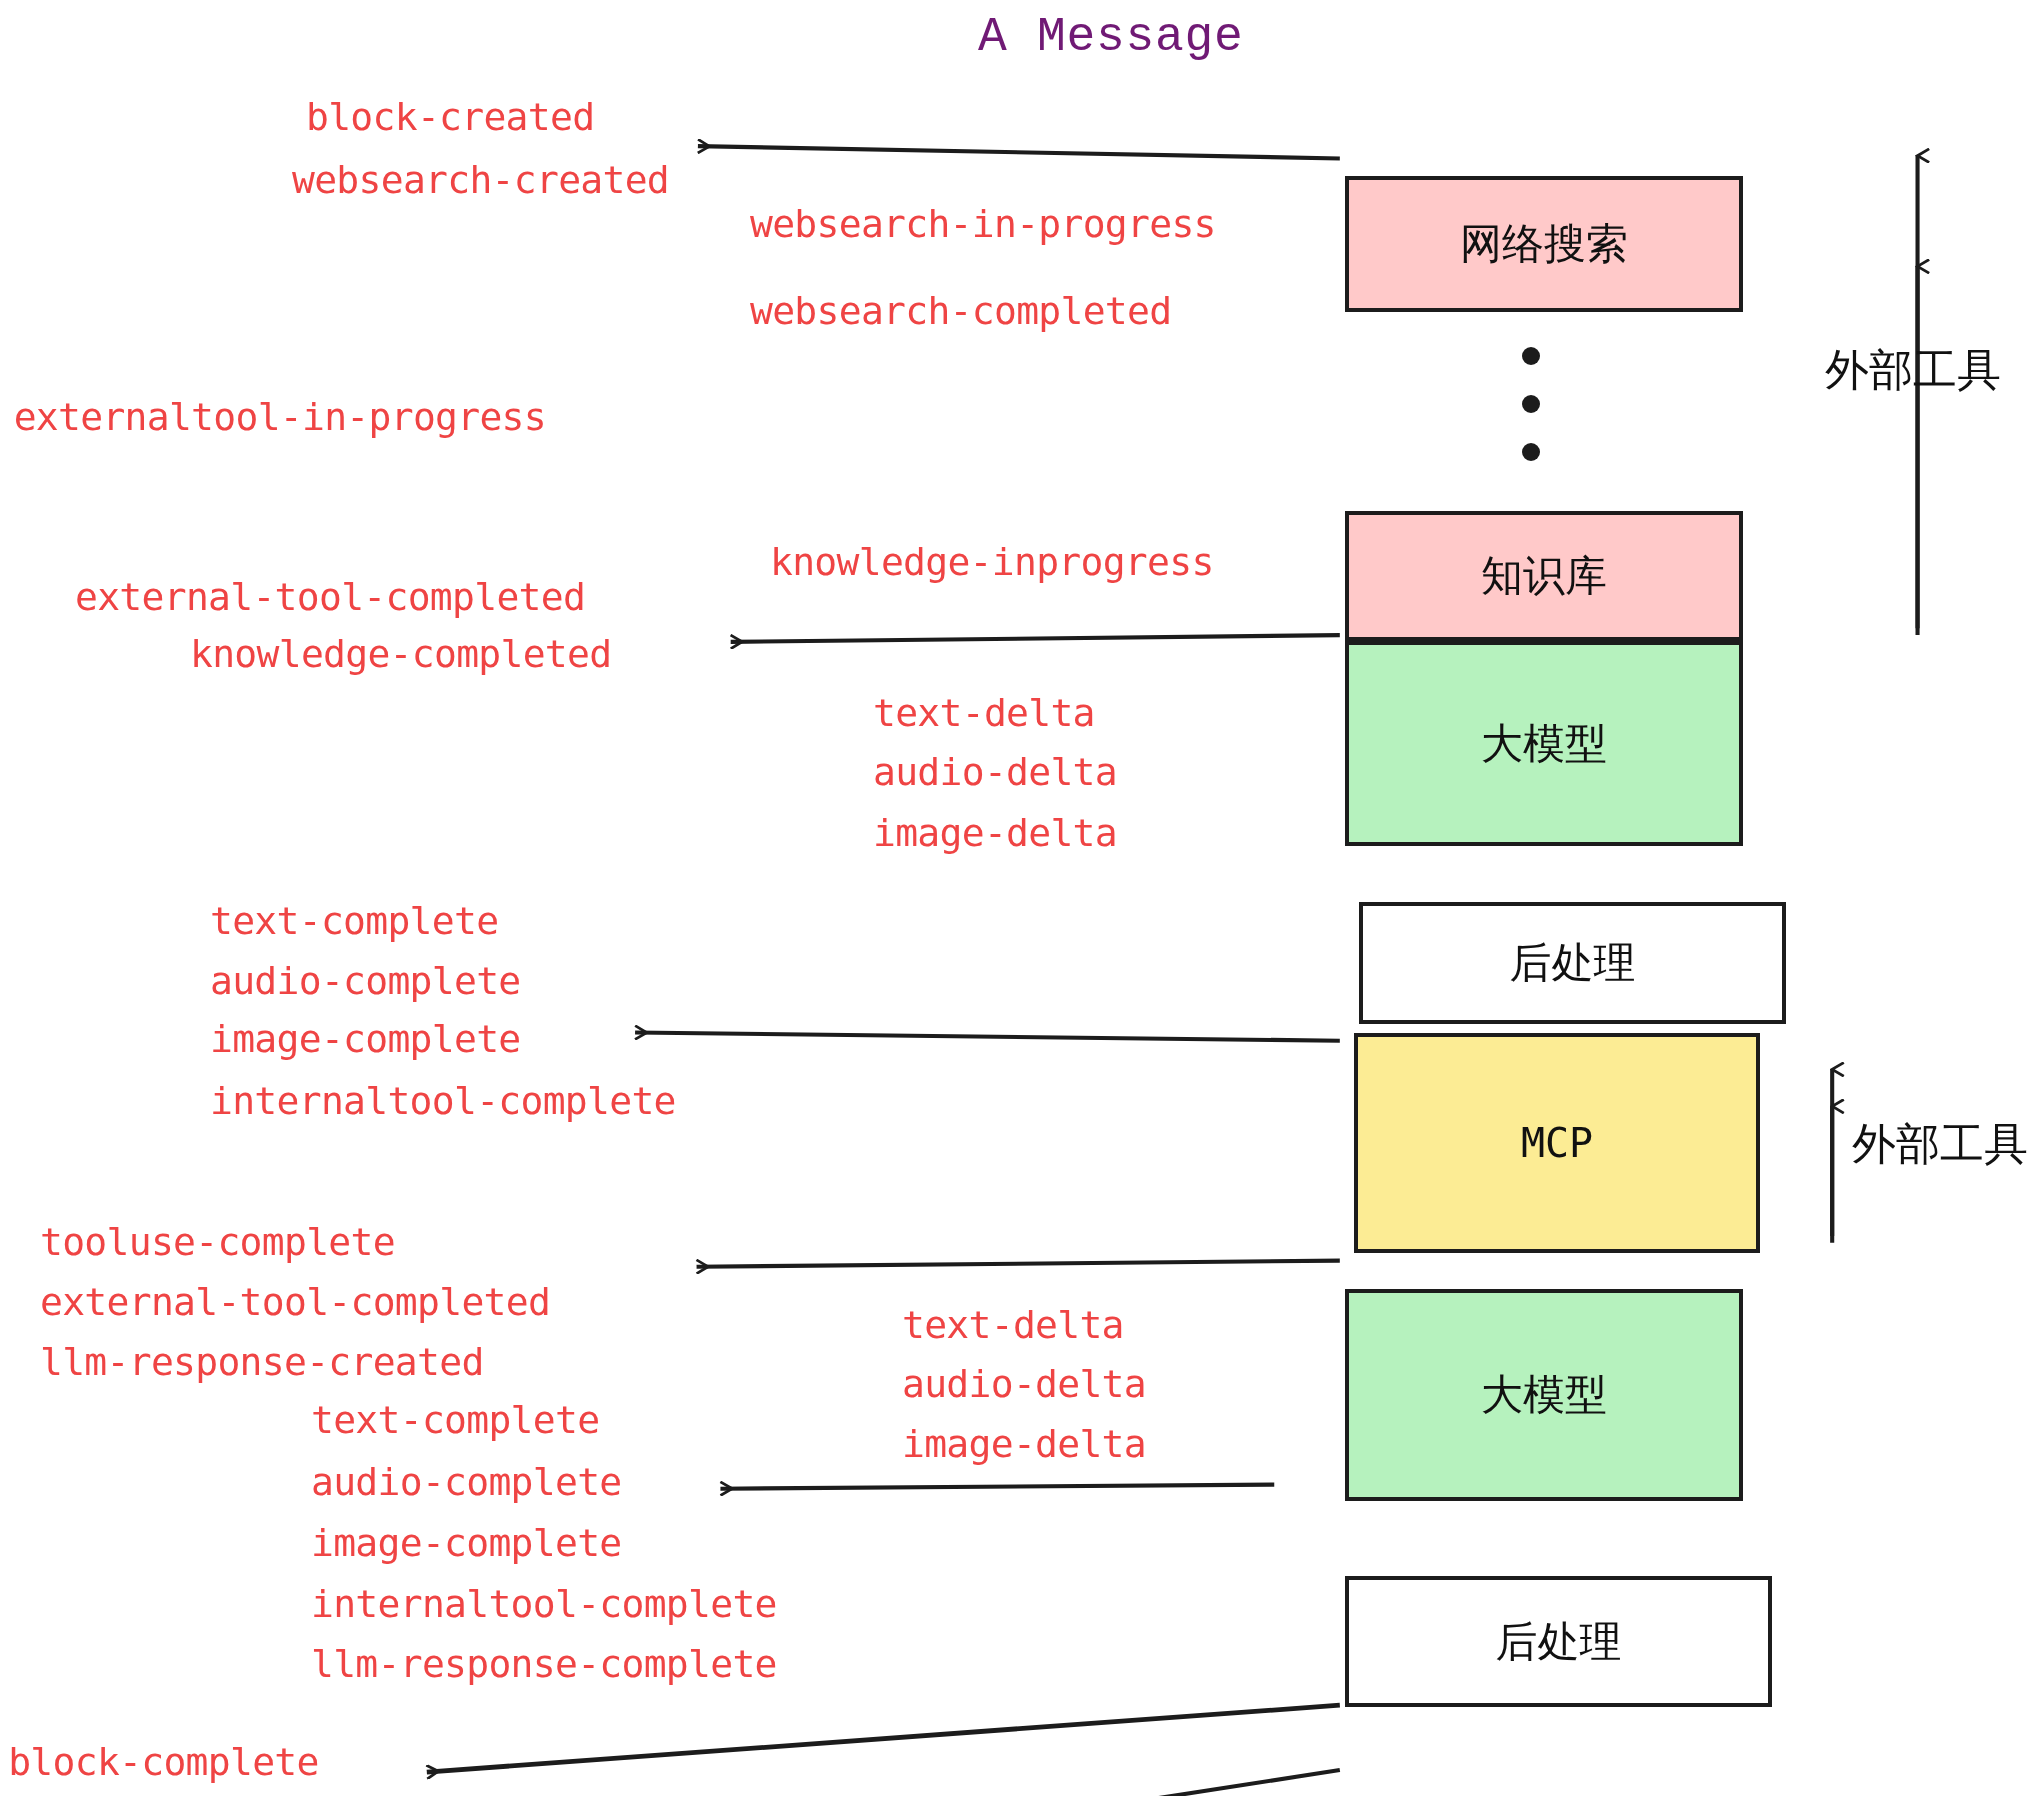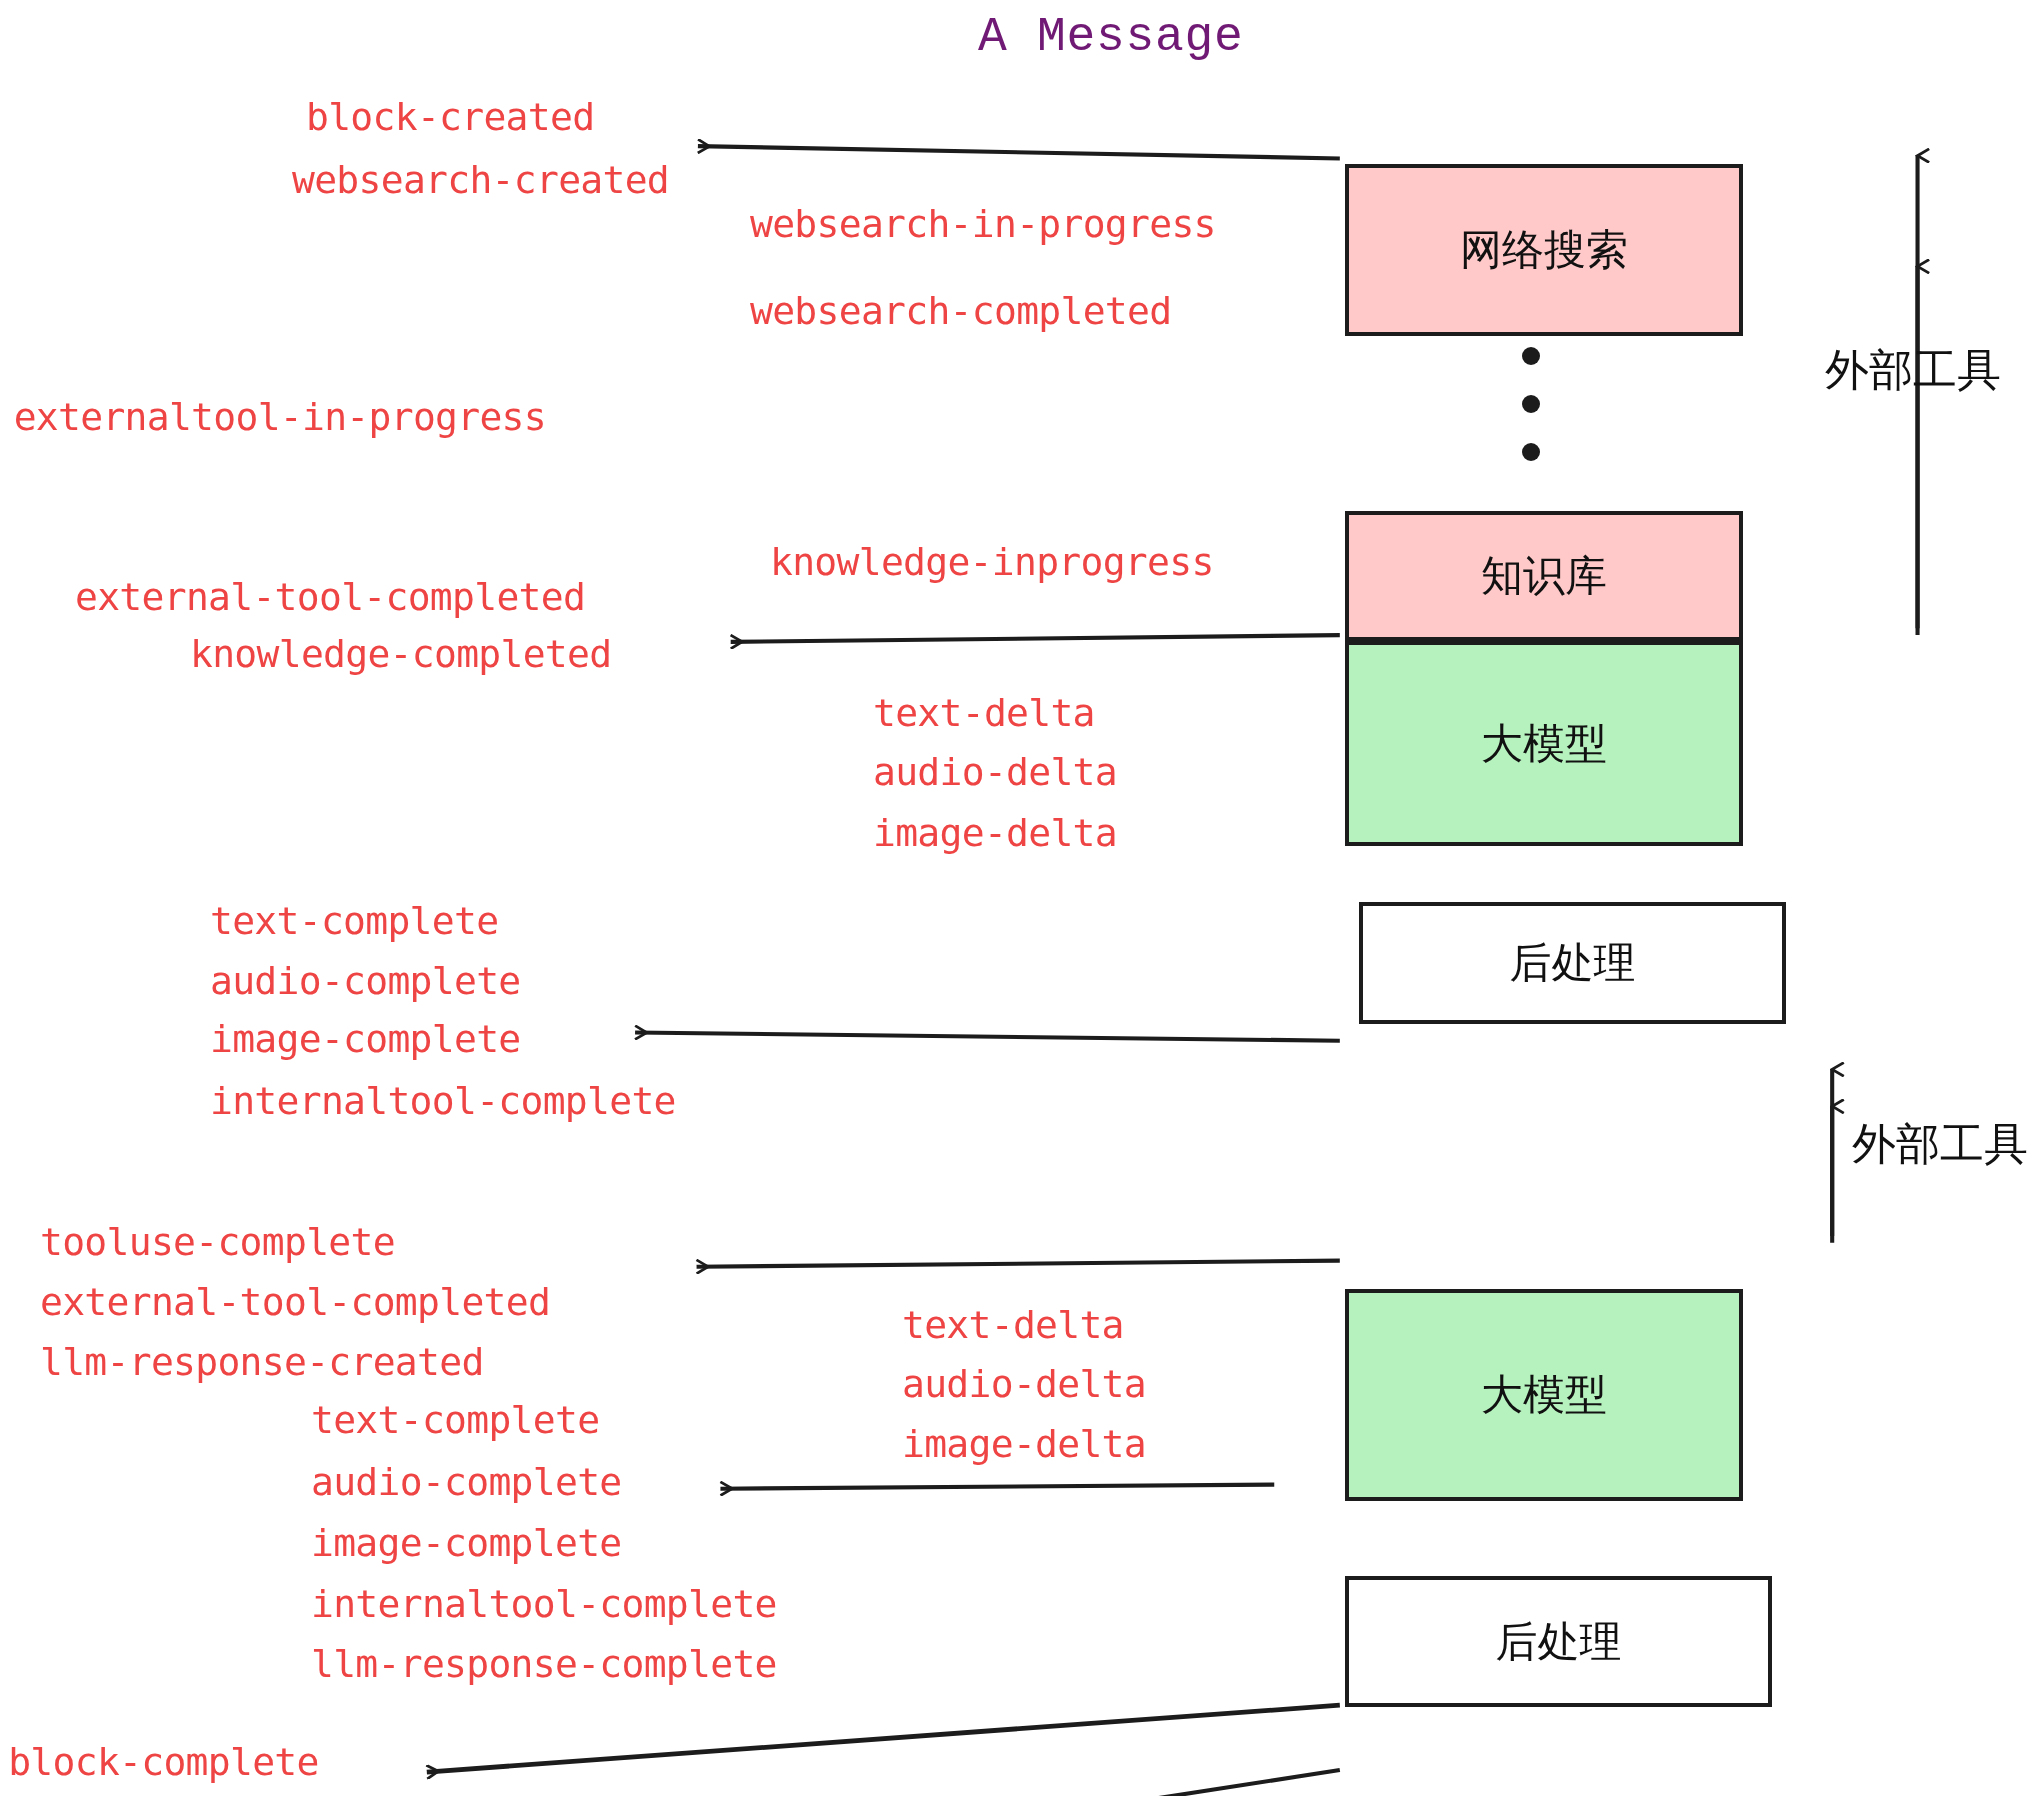--- a/index.html
+++ b/index.html
@@ -60,7 +60,7 @@
     <line x1="1962" y1="2497" x2="625" y2="2595" stroke="#1c1c1c" stroke-width="7" marker-end="url(#ahL)"></line>
   </svg>
 
-  <div class="box" style="left:1345px;top:164px;width:398px;height:172px;background:#FFC9C9;">
+  <div class="box" style="left:1345px;top:176px;width:398px;height:136px;background:#FFC9C9;">
     <span class="box-cjk">网络搜索</span>
   </div>
 

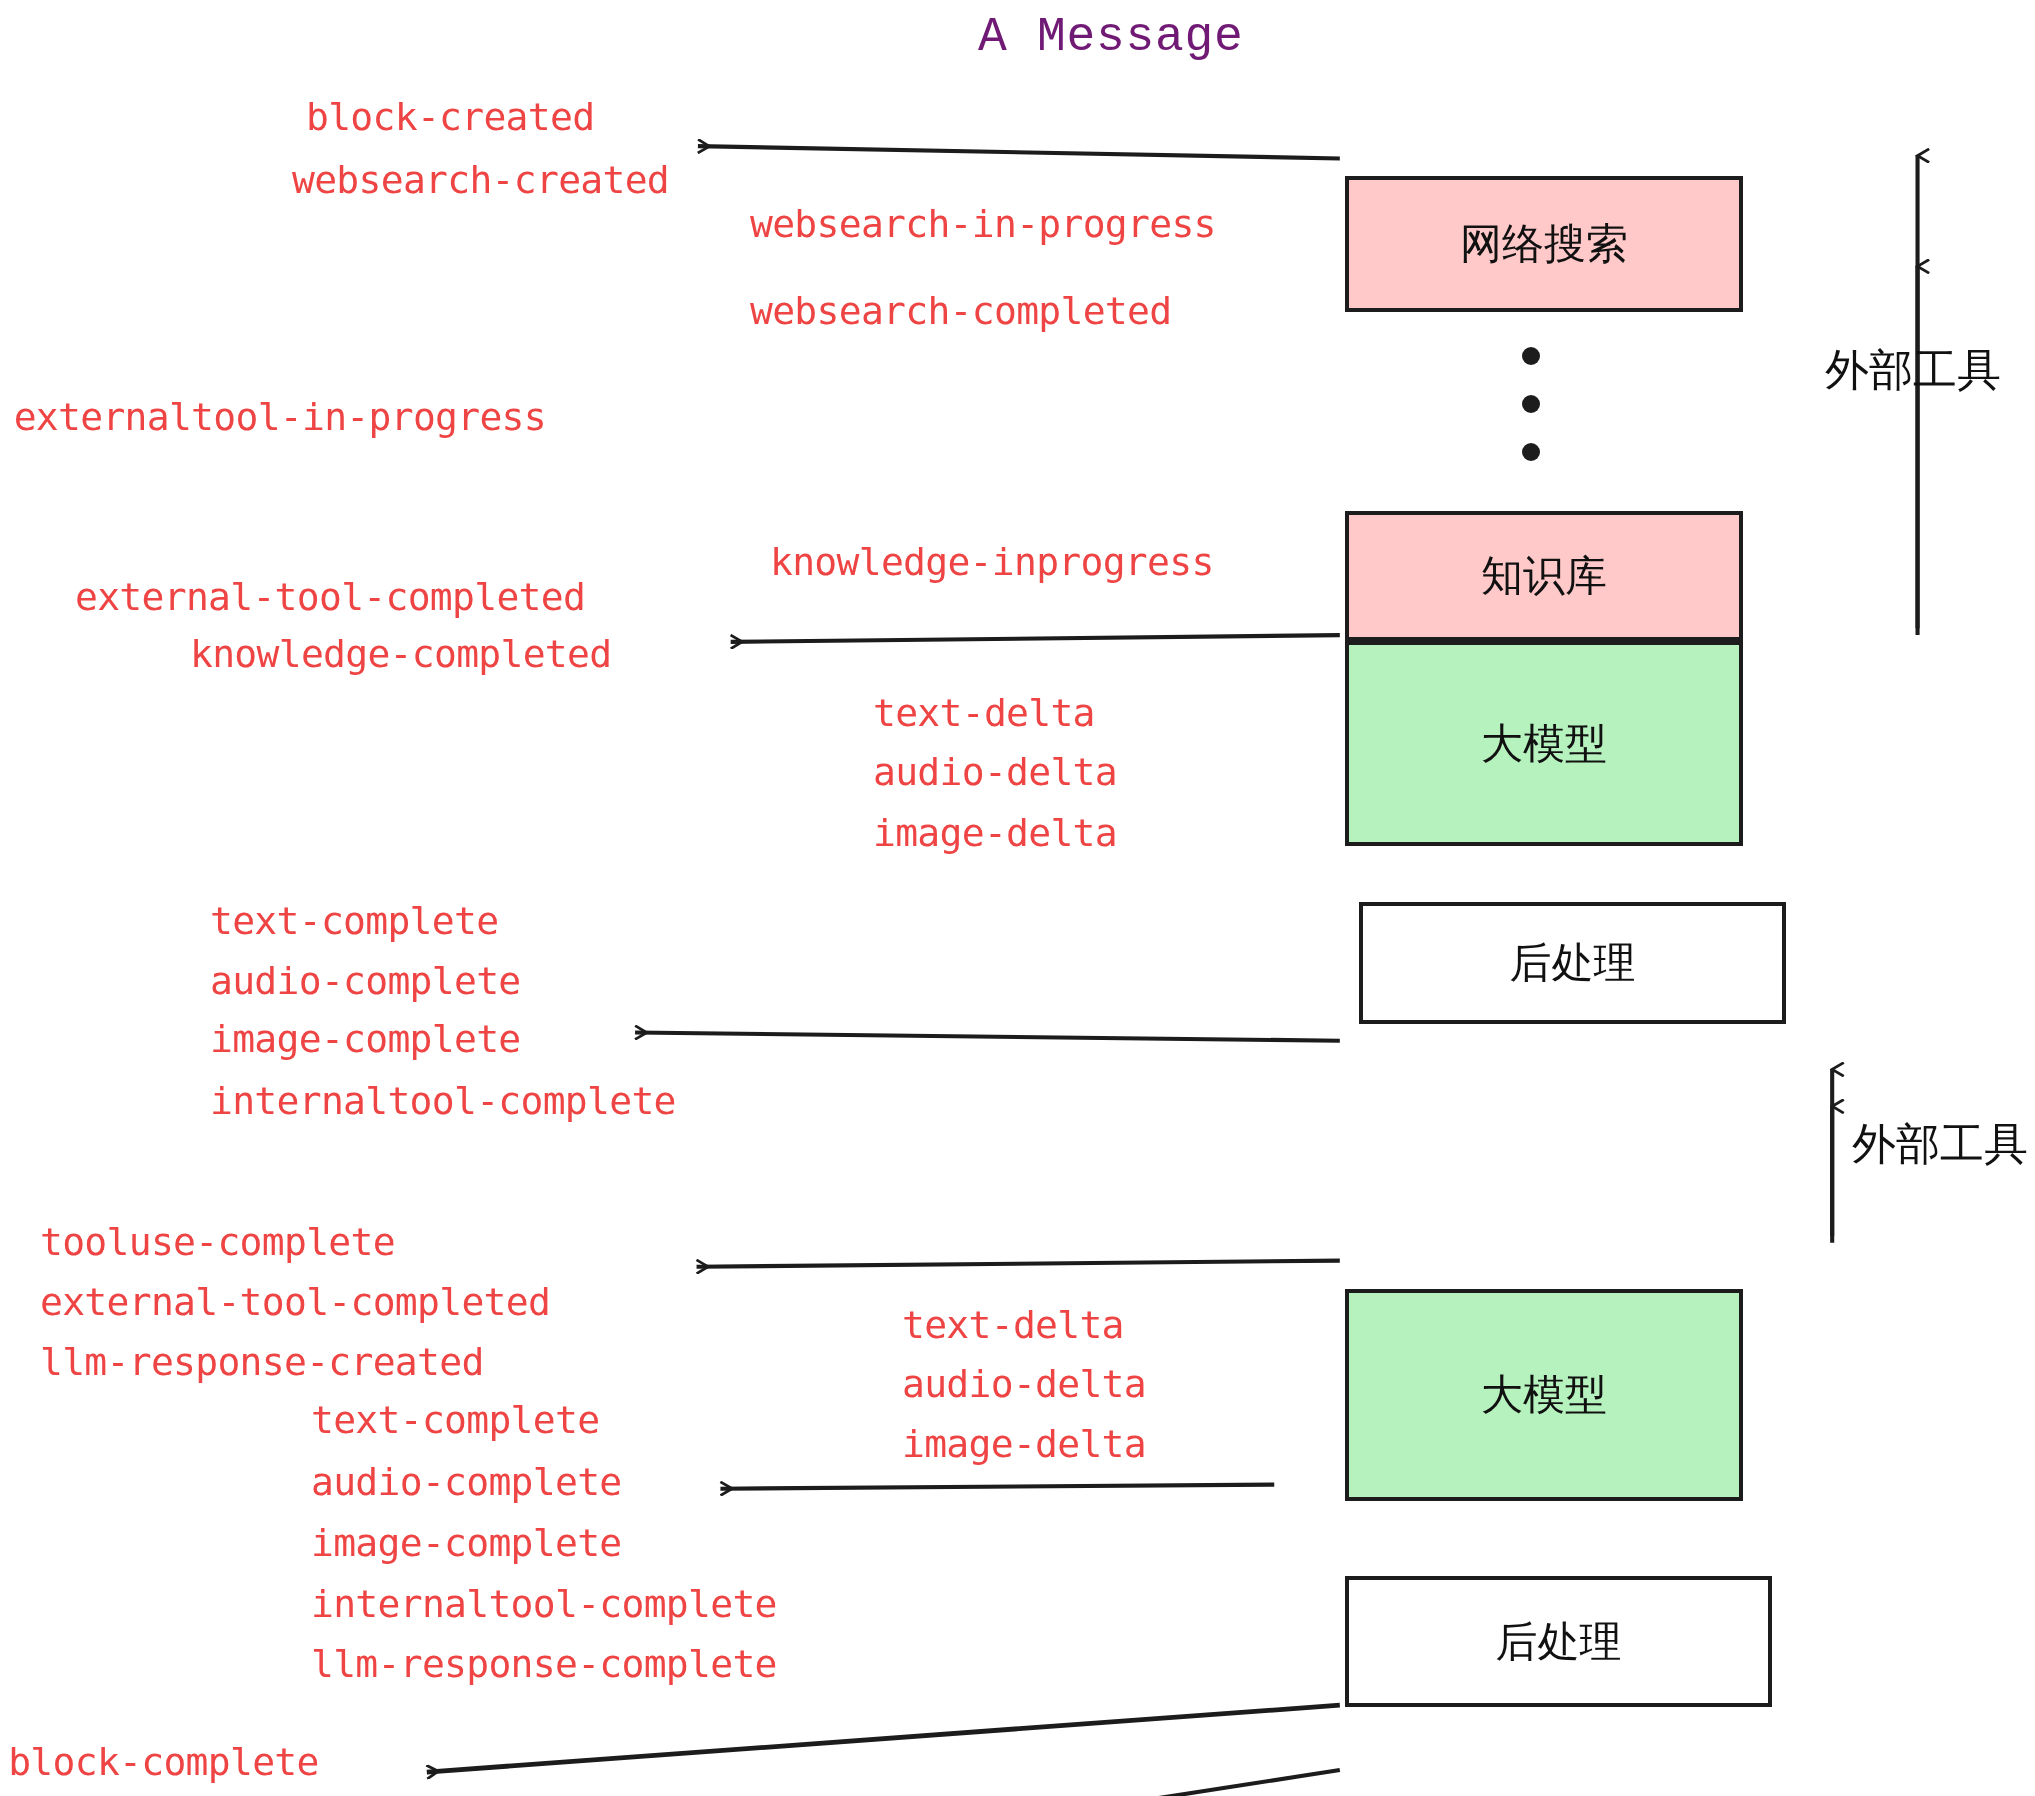--- a/index.html
+++ b/index.html
@@ -76,6 +76,9 @@
     <span>后处理</span>
   </div>
 
+  <div class="box mono" style="left:1354px;top:1033px;width:406px;height:220px;background:#FCEC94;">
+    <span>MCP</span>
+  </div>
 
   <div class="box" style="left:1345px;top:1289px;width:398px;height:212px;background:#B6F2BE;">
     <span>大模型</span>

